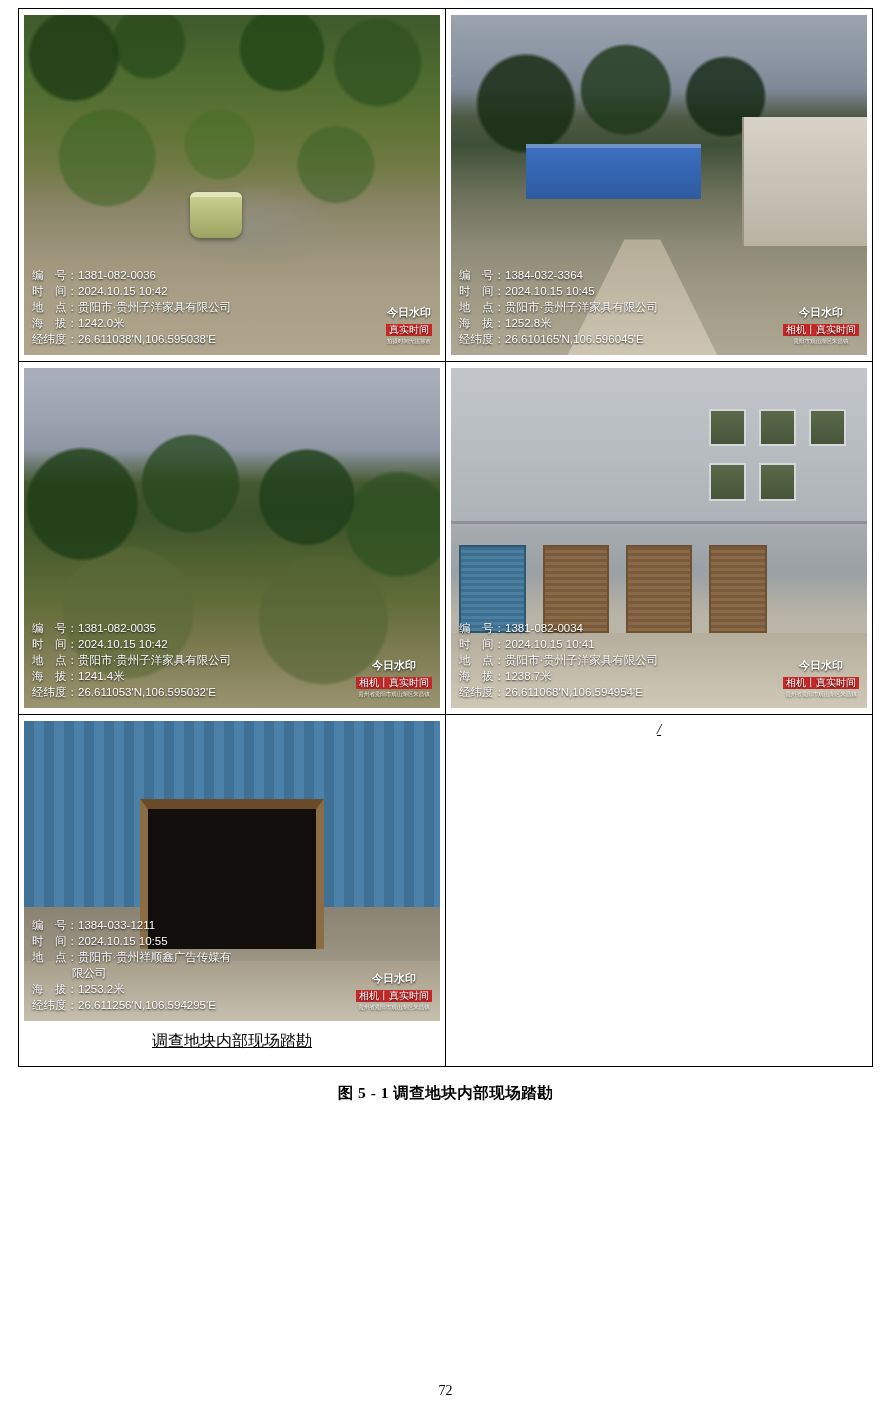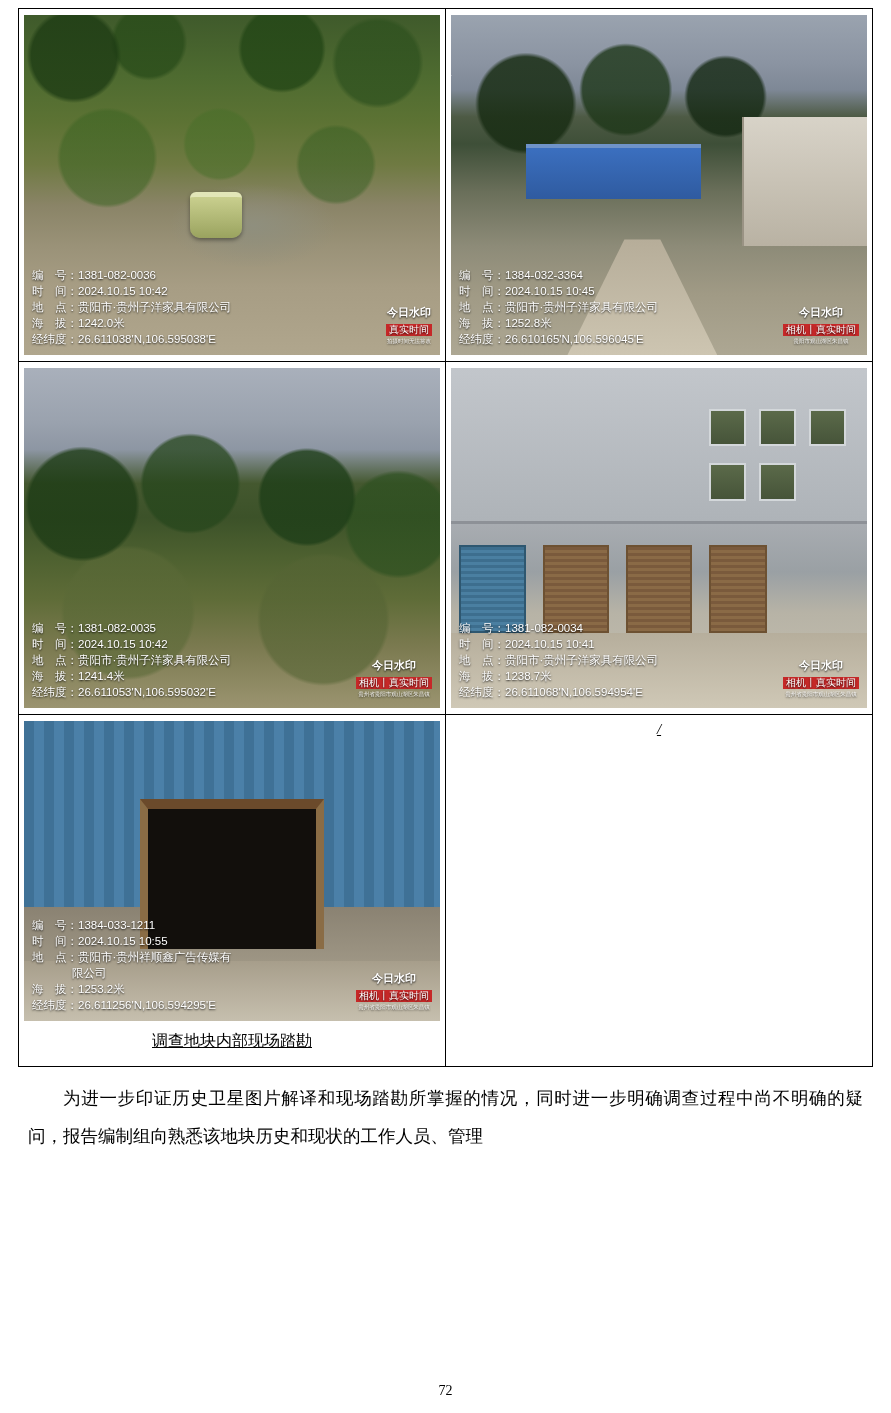--- a/index.html
+++ b/index.html
@@ -383,6 +383,7 @@
     </tbody>
   </table>
 
+  <div class="fig-caption">图 5 - 1 调查地块内部现场踏勘</div>
 
 
   <p class="body-p">为进一步印证历史卫星图片解译和现场踏勘所掌握的情况，同时进一步明确调查过程中尚不明确的疑问，报告编制组向熟悉该地块历史和现状的工作人员、管理</p>

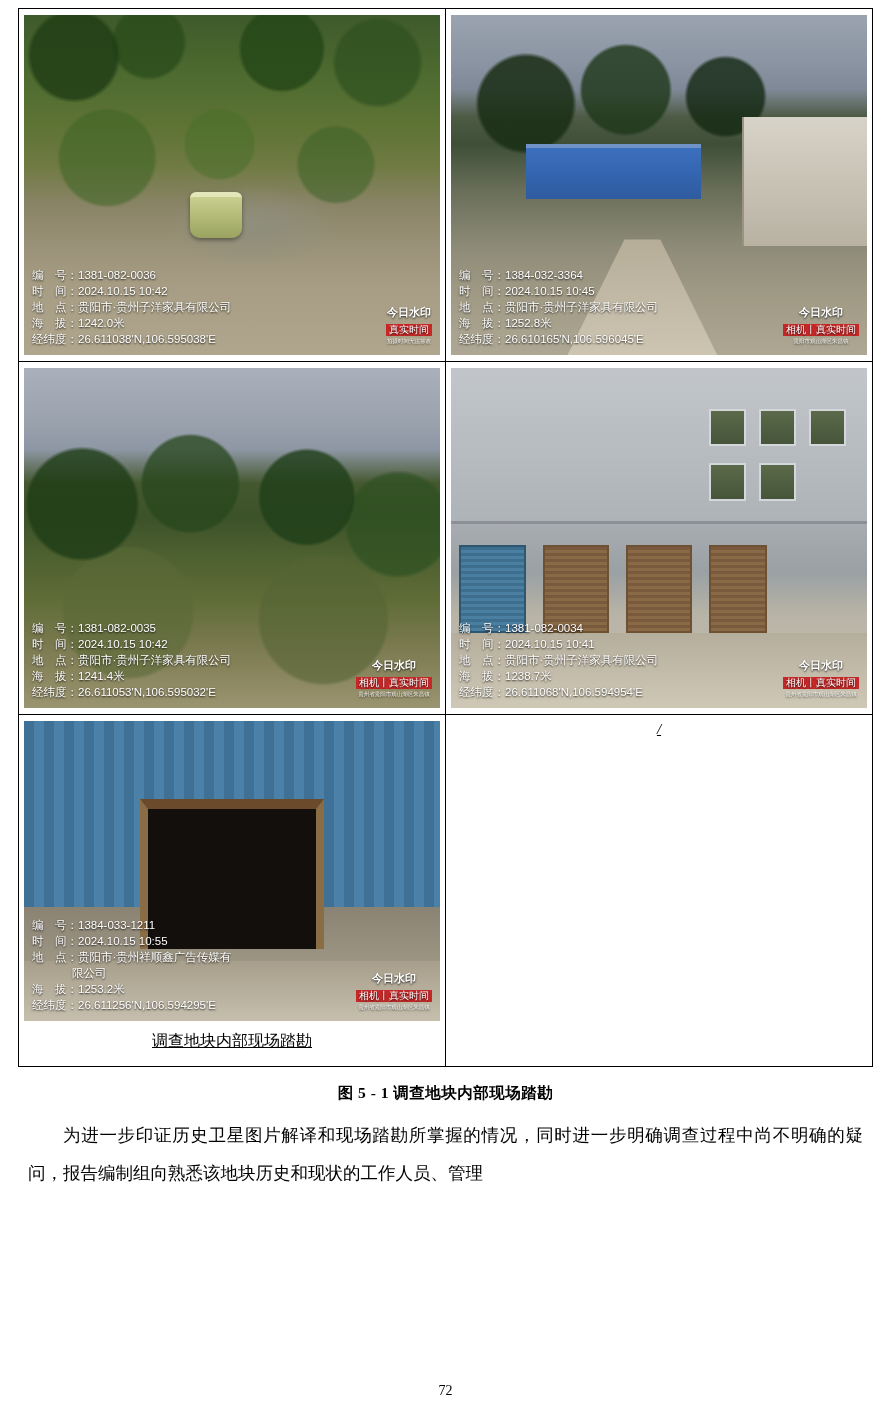--- a/index.html
+++ b/index.html
@@ -386,7 +386,6 @@
   <div class="fig-caption">图 5 - 1 调查地块内部现场踏勘</div>
 
 
-  <p class="body-p">为进一步印证历史卫星图片解译和现场踏勘所掌握的情况，同时进一步明确调查过程中尚不明确的疑问，报告编制组向熟悉该地块历史和现状的工作人员、管理</p>
 
   <div class="page-num">72</div>
 </div>

